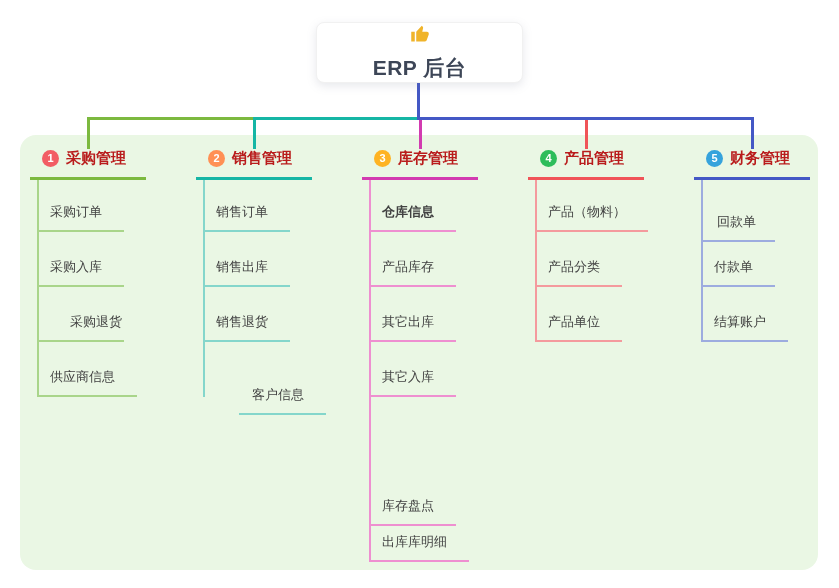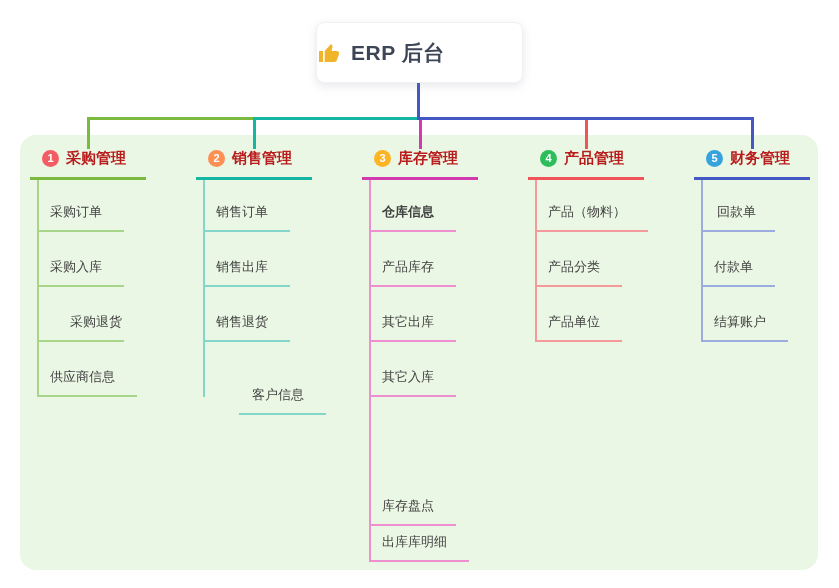--- a/index.html
+++ b/index.html
@@ -15,8 +15,9 @@
     position:absolute; left:316px; top:22px; width:207px; height:61px;
     background:#ffffff; border:1px solid #f1f1f1; border-radius:8px;
     box-shadow:0 3px 10px rgba(120,130,150,0.18);
-    display:flex; align-items:center; justify-content:flex-start; gap:10px;
+    display:flex; align-items:center; justify-content:flex-end; gap:10px;
     z-index:5;
+    flex-direction:column;
   }
   #root-card .root-label { font-size:21px; font-weight:600; color:#3d4657; letter-spacing:0.5px; }
   #root-card svg { width:24px; height:24px; }

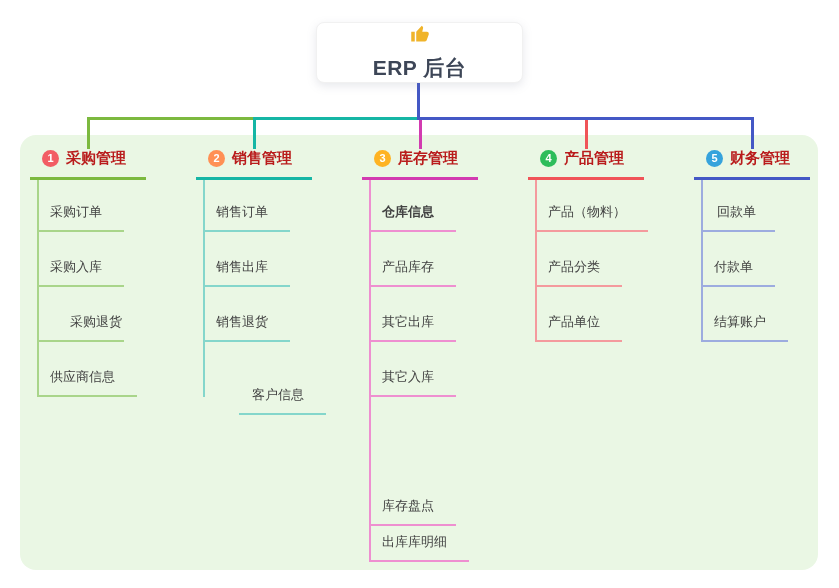--- a/index.html
+++ b/index.html
@@ -124,7 +124,7 @@
           <span class="branch-label">财务管理</span>
         </div>
         <div class="col-vline" style="top: 32px; height: 162px; background: rgb(157, 172, 223);"></div>
-        <div class="child-node" style="top: 54px; width: 74px; border-bottom-color: rgb(157, 172, 223); padding-left: 16px;">回款单</div>
+        <div class="child-node" style="top: 64px; width: 74px; border-bottom-color: rgb(157, 172, 223); padding-left: 16px;">回款单</div>
         <div class="child-node" style="top: 109px; width: 74px; border-bottom-color: rgb(157, 172, 223);">付款单</div>
         <div class="child-node" style="top: 164px; width: 87px; border-bottom-color: rgb(157, 172, 223);">结算账户</div>
       </div>

